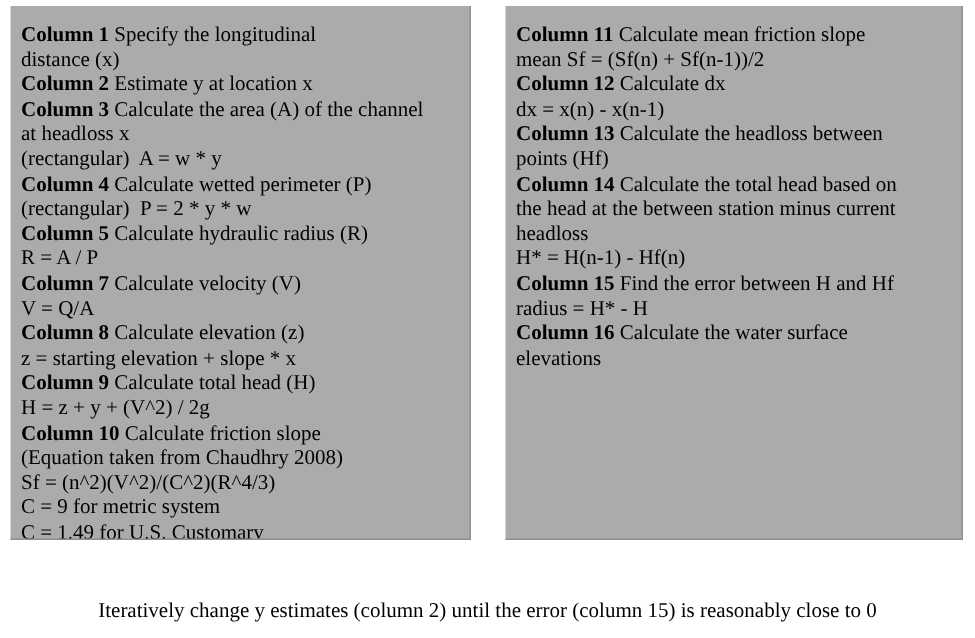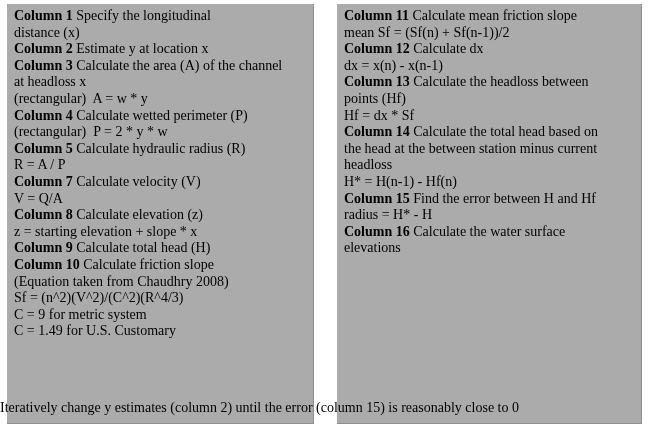--- a/index.html
+++ b/index.html
@@ -19,10 +19,10 @@
   .box {
     position: absolute;
     top: 4px;
-    height: 420px;
+    height: 356px;
     background: #ababab;
     box-sizing: border-box;
-    padding: 4px 6px 0 7px;
+    padding: 12px 6px 0 7px;
     font-size: 14px;
     line-height: 16.6px;
     border-right: 1px solid #8f8f8f;

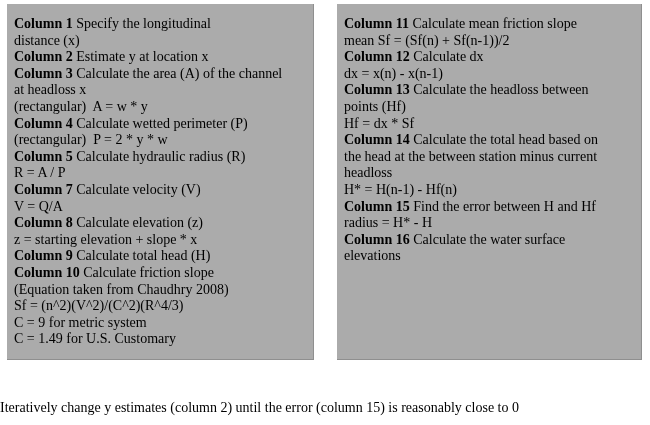--- a/index.html
+++ b/index.html
@@ -79,7 +79,6 @@
       <div class="line">dx = x(n) - x(n-1)</div>
       <div class="line"><b>Column 13</b> Calculate the headloss between</div>
       <div class="line">points (Hf)</div>
-      <div class="line">Hf = dx * Sf</div>
       <div class="line"><b>Column 14</b> Calculate the total head based on</div>
       <div class="line">the head at the between station minus current</div>
       <div class="line">headloss</div>

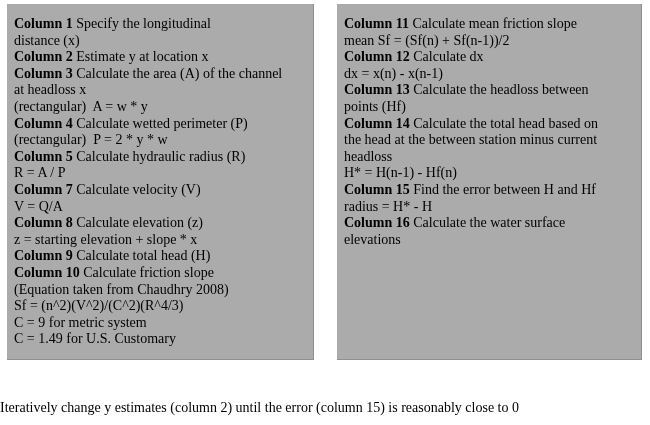--- a/index.html
+++ b/index.html
@@ -66,6 +66,7 @@
       <div class="line"><b>Column 8</b> Calculate elevation (z)</div>
       <div class="line">z = starting elevation + slope * x</div>
       <div class="line"><b>Column 9</b> Calculate total head (H)</div>
+      <div class="line">H = z + y + (V^2) / 2g</div>
       <div class="line"><b>Column 10</b> Calculate friction slope</div>
       <div class="line">(Equation taken from Chaudhry 2008)</div>
       <div class="line">Sf = (n^2)(V^2)/(C^2)(R^4/3)</div>

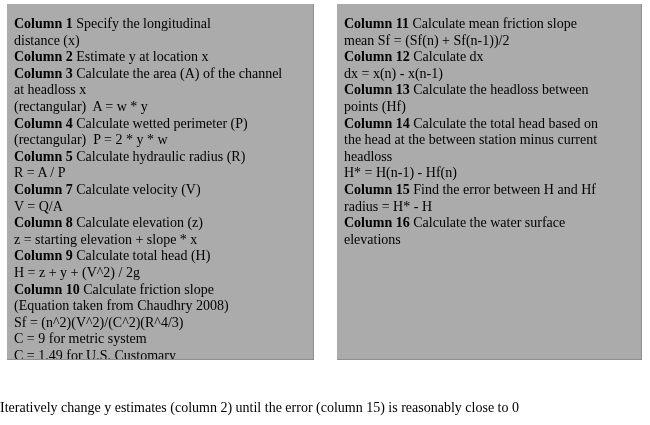--- a/index.html
+++ b/index.html
@@ -40,7 +40,7 @@
     top: 399px;
     left: 0;
     width: 650px;
-    text-align: left;
+    text-align: center;
     font-size: 14px;
     line-height: 17px;
     white-space: pre;

